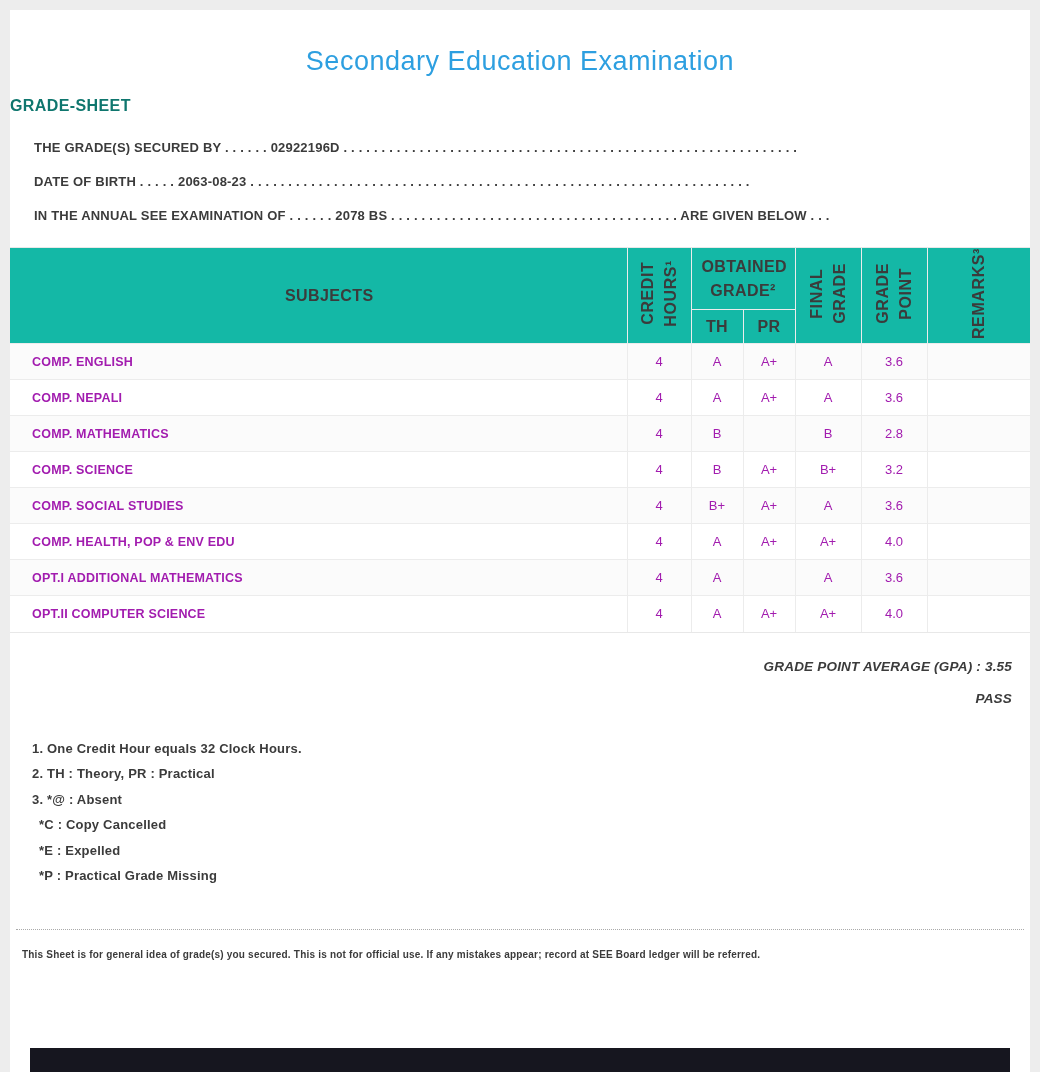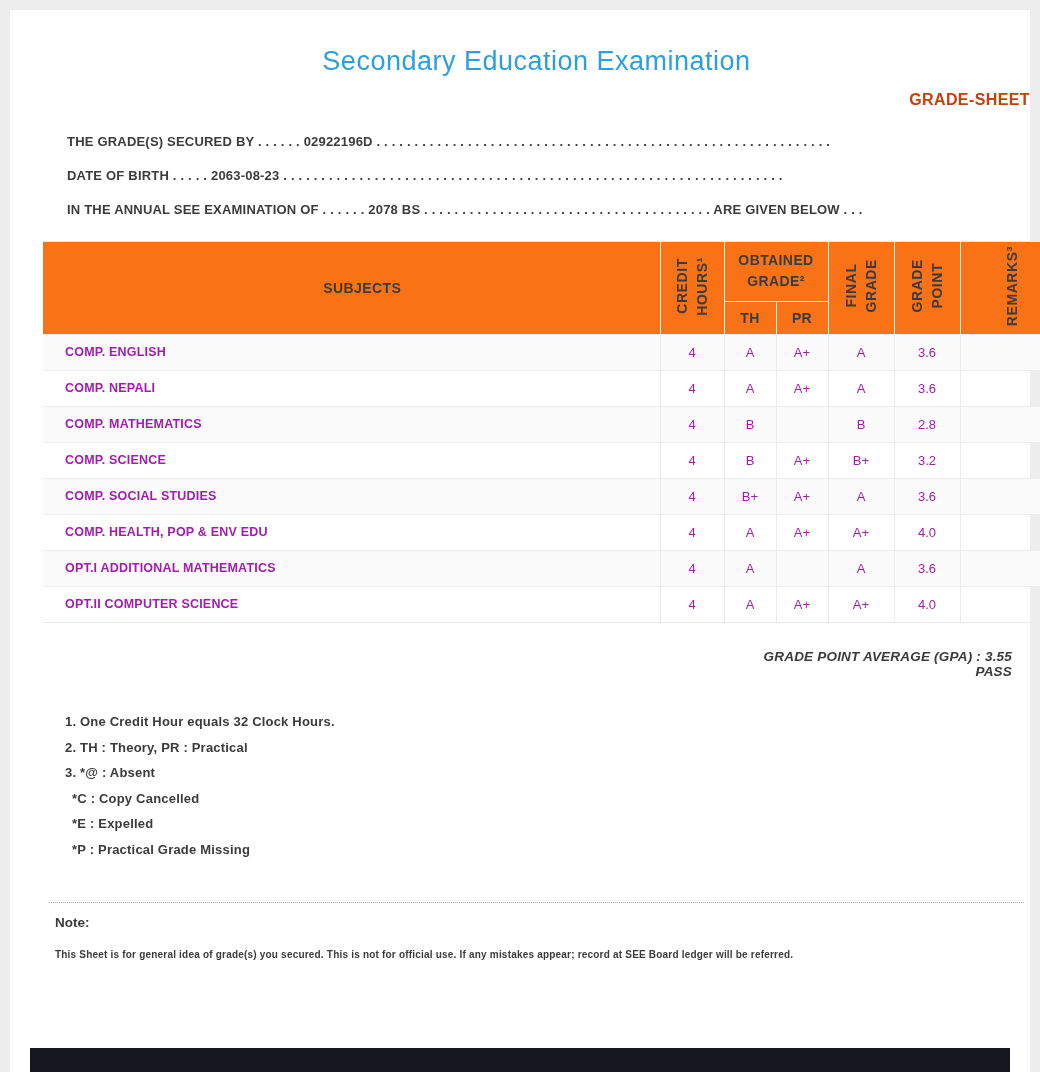--- a/index.html
+++ b/index.html
@@ -17,7 +17,6 @@
     margin: 10px auto 0;
     background: #ffffff;
     padding-top: 36px;
-    padding-left: 33px;
   }
   .page-title {
     text-align: center;

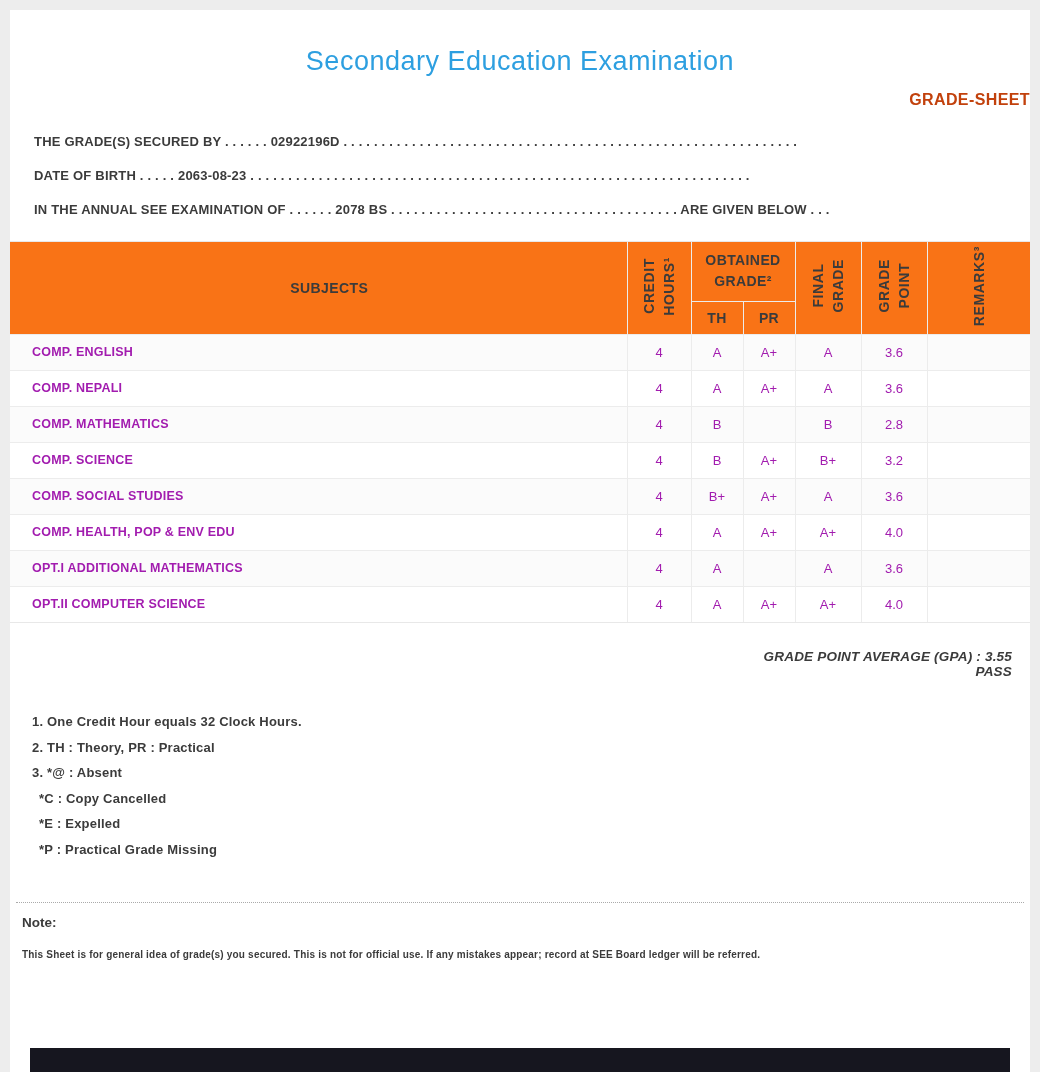--- a/index.html
+++ b/index.html
@@ -26,12 +26,12 @@
     color: #2d9fe0;
   }
   .page-subtitle {
-    text-align: right;
+    text-align: left;
     font-size: 16px;
     font-weight: 700;
     letter-spacing: 0.4px;
-    color: #c2410c;
-    margin-top: 14px;
+    color: #0f766e;
+    margin-top: 20px;
   }
   .info-block { margin: 24px 0 0 24px; }
   .info-line {

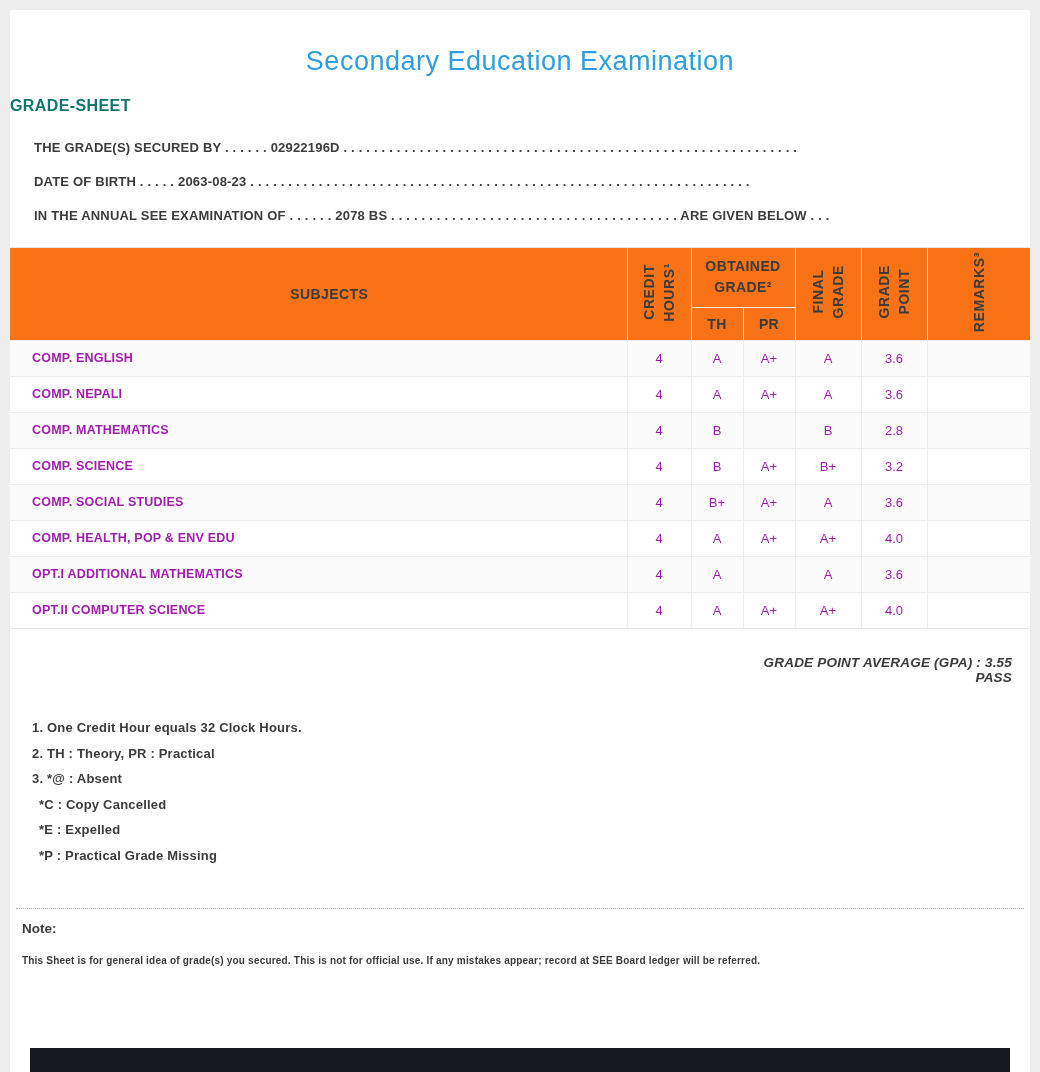--- a/index.html
+++ b/index.html
@@ -59,13 +59,13 @@
   }
   .grade-table th, .grade-table td { border: 1px solid #ececec; }
   .grade-table thead th {
-    font-size: 14px;
+    font-size: 16px;
     font-weight: 700;
     color: #3b3b3b;
     letter-spacing: 0.4px;
     text-align: center;
     vertical-align: middle;
-    background: #f97316;
+    background: #14b8a6;
   }
   th.h-subjects { text-align: left; padding-left: 22px; font-size: 12.5px; }
   th.h-vert { height: 92px; }

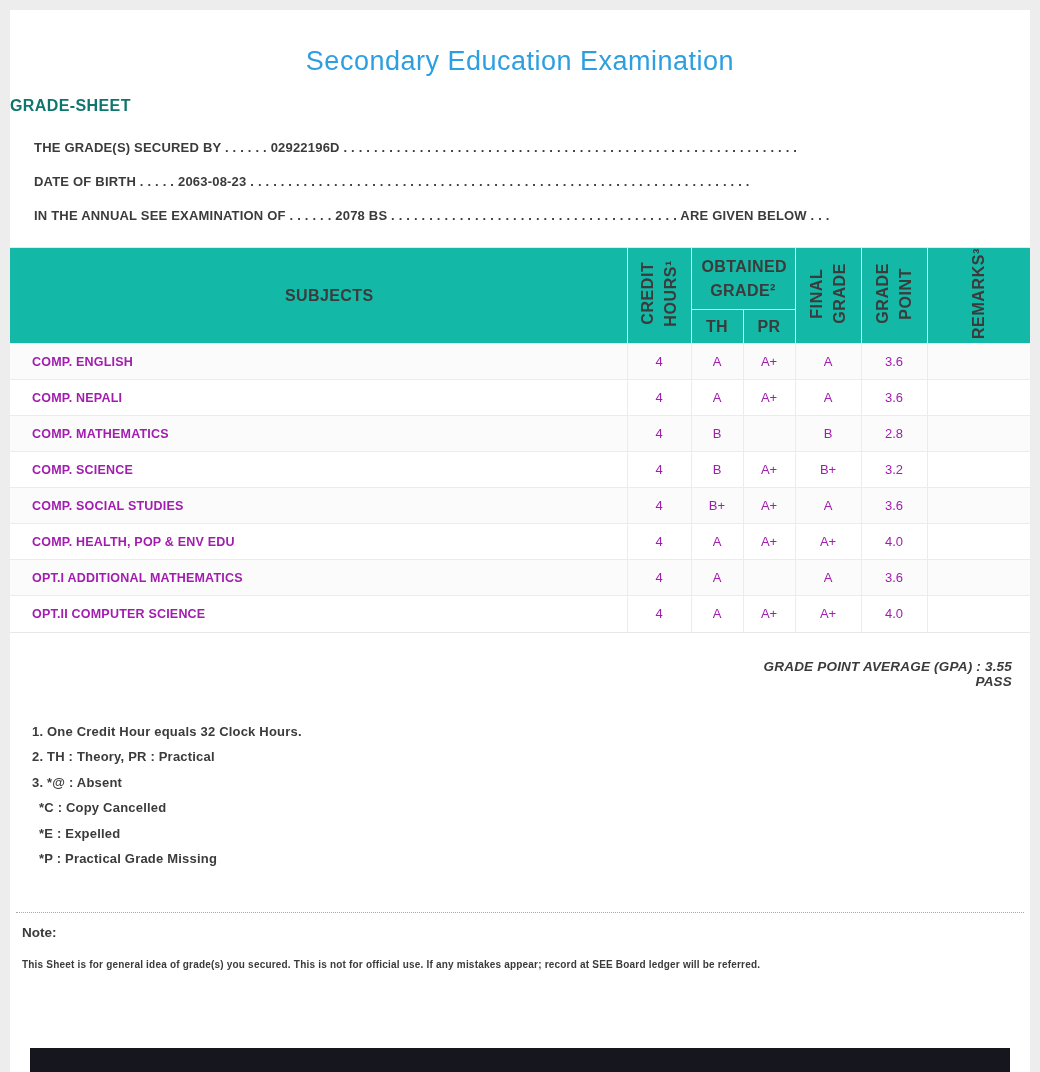--- a/index.html
+++ b/index.html
@@ -103,7 +103,7 @@
     letter-spacing: 0.2px;
     font-style: italic;
   }
-  .summary-line + .summary-line { }
+  .summary-line + .summary-line { margin-top: 17px; }
 
   .footnotes { margin: 30px 0 0 22px; }
   .footnote {

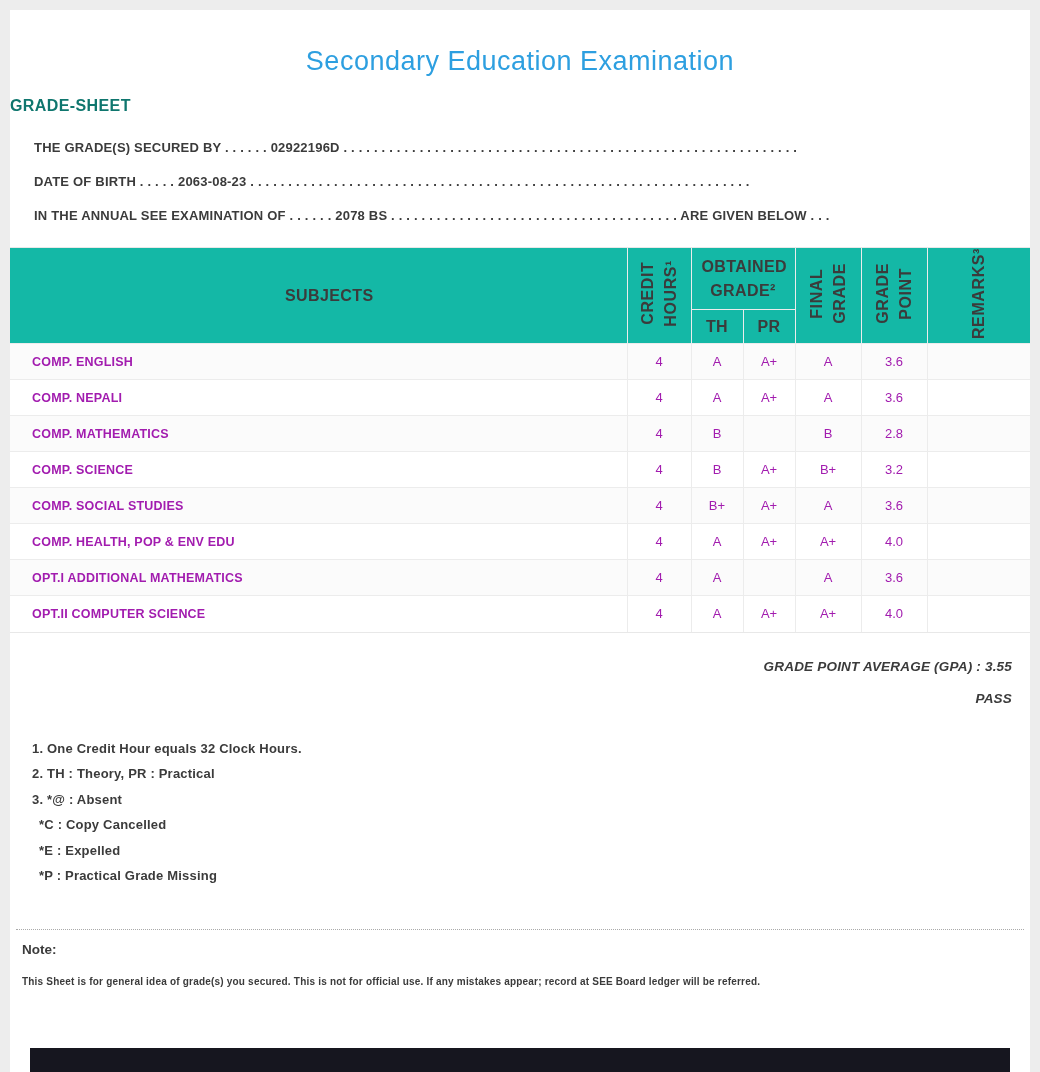--- a/index.html
+++ b/index.html
@@ -275,7 +275,6 @@
     <div class="dotted-divider"></div>
 
     <div class="note-block">
-      <div class="note-label">Note:</div>
       <div class="note-text">This Sheet is for general idea of grade(s) you secured. This is not for official use. If any mistakes appear; record at SEE Board ledger will be referred.</div>
     </div>
 

